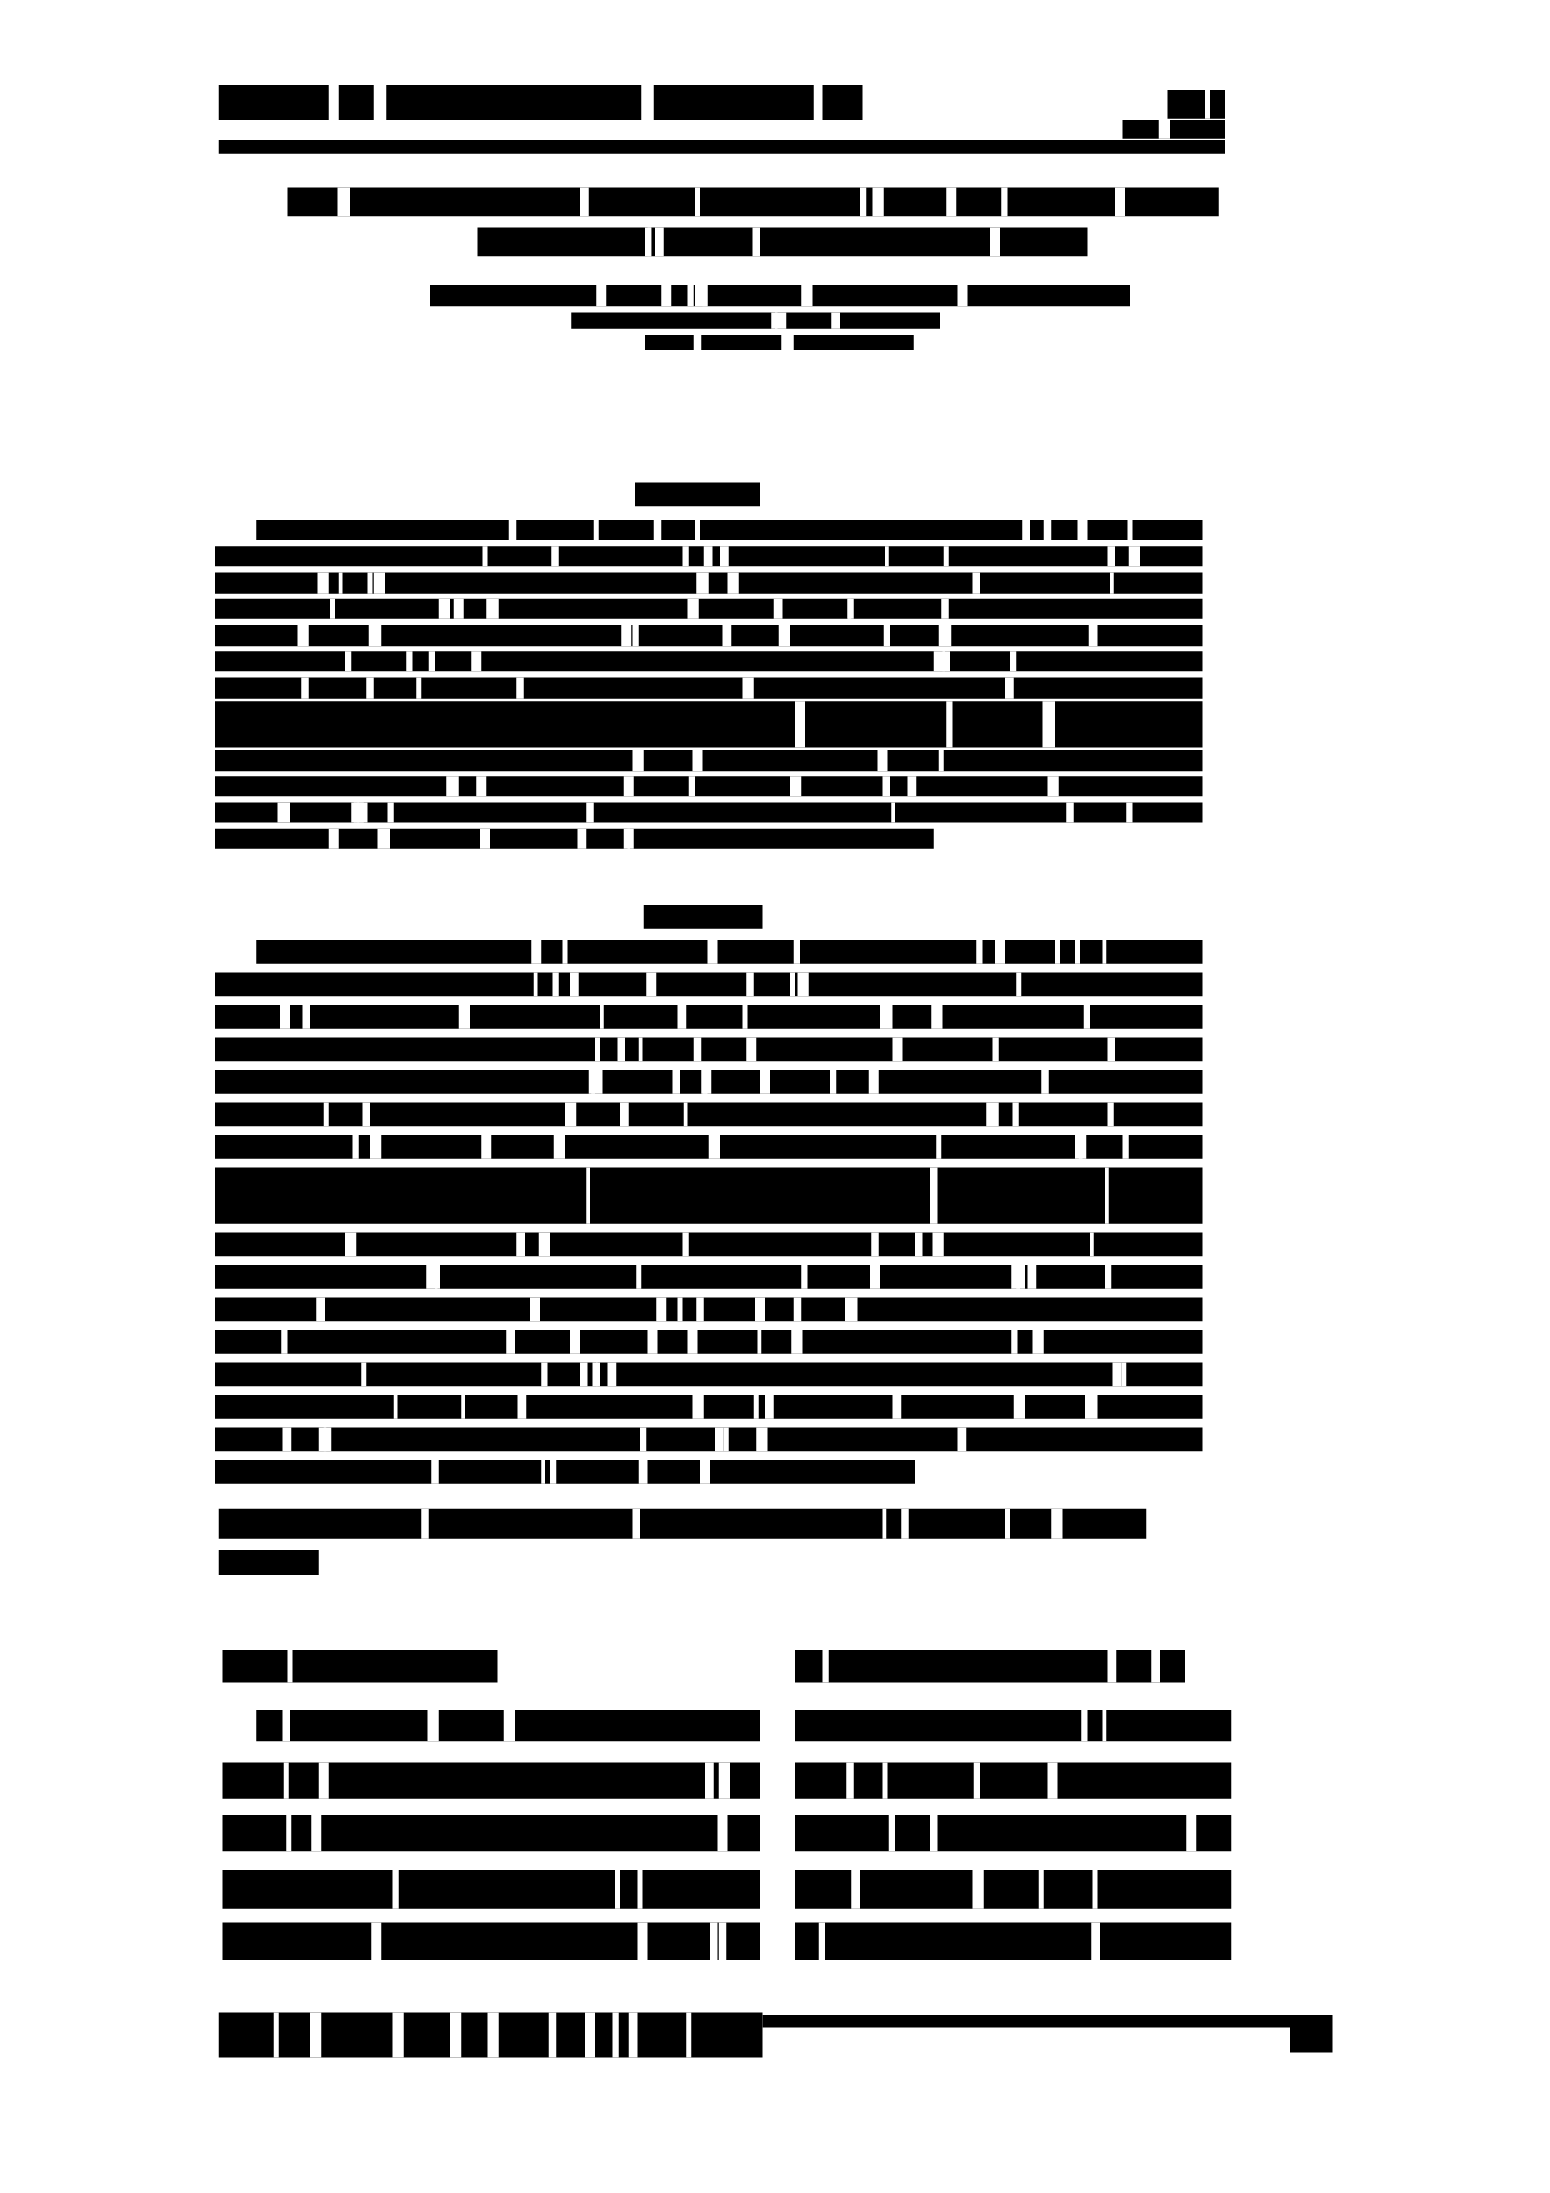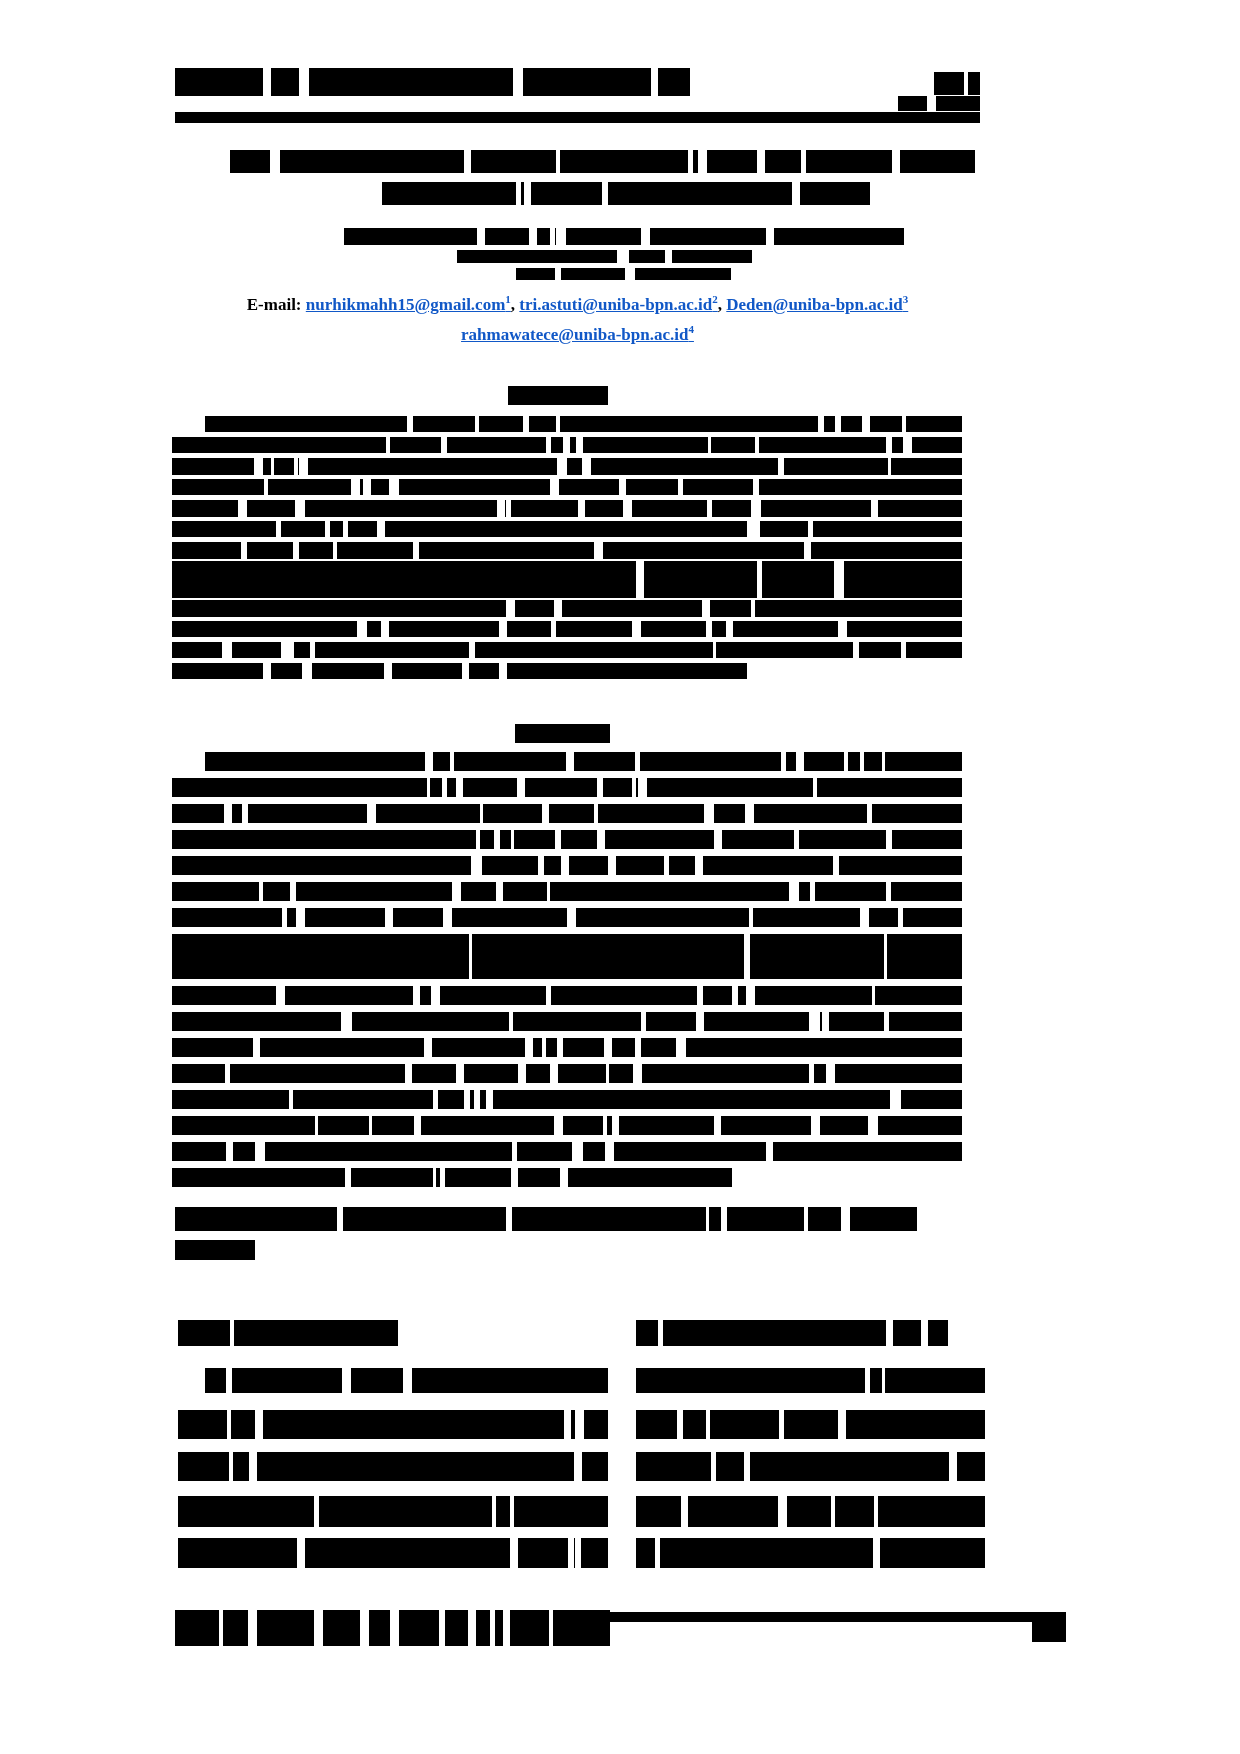--- a/index.html
+++ b/index.html
@@ -443,12 +443,6 @@
       <div class="redact" style="left: 1032px; top: 1612px; width: 34px; height: 30px; background: rgb(0, 0, 0);"></div>
     </div>
 
-  <div class="email-line" id="email-line-1">
-    <span>E-mail:</span>
-    <span class="elink"><span>nurhikmahh15@gmail.com</span><sup>1</sup></span><span class="sep">,</span>
-    <span class="elink"><span>tri.astuti@uniba-bpn.ac.id</span><sup>2</sup></span><span class="sep">,</span>
-    <span class="elink"><span>Deden@uniba-bpn.ac.id</span><sup>3</sup></span>
-  </div>
 
   <div class="email-line" id="email-line-2">
     <span class="elink"><span>rahmawatece@uniba-bpn.ac.id</span><sup>4</sup></span>

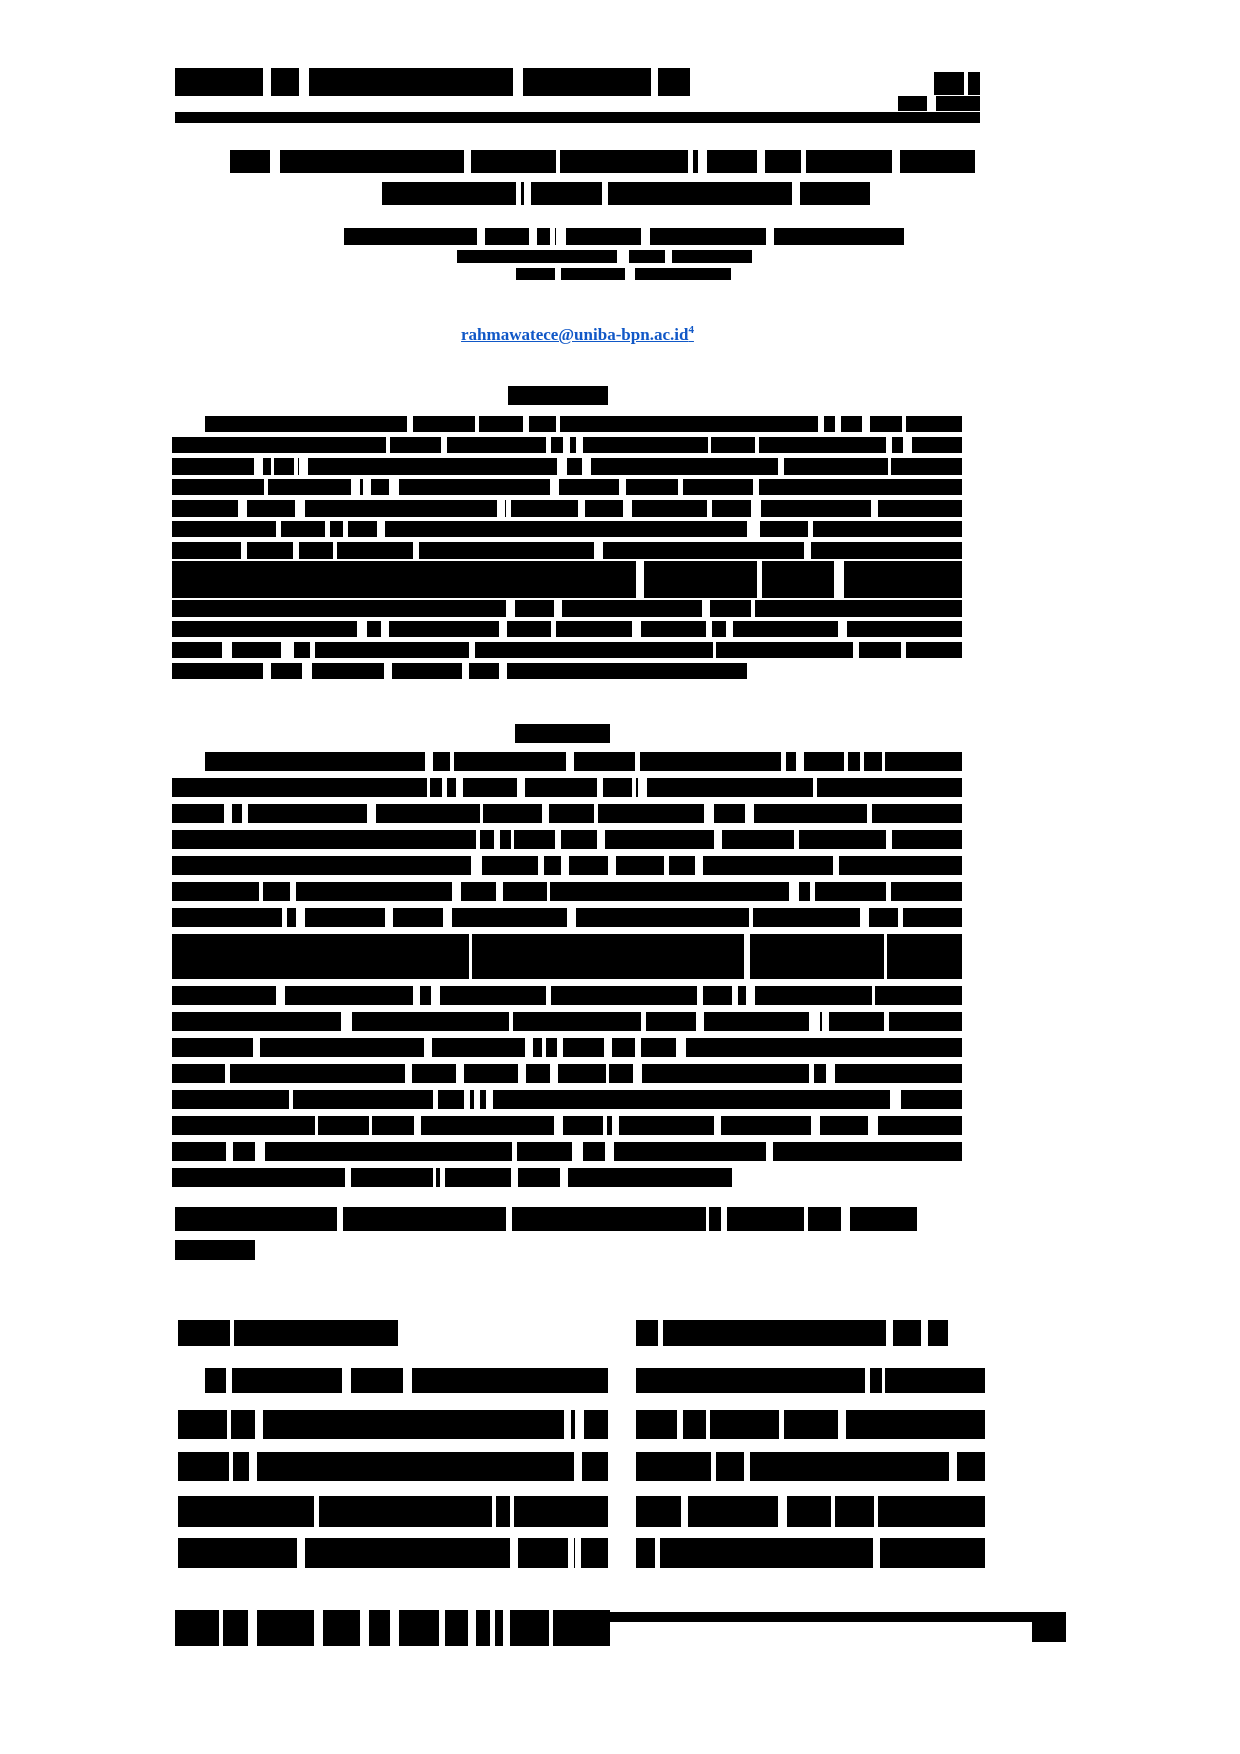--- a/index.html
+++ b/index.html
@@ -444,9 +444,6 @@
     </div>
 
 
-  <div class="email-line" id="email-line-2">
-    <span class="elink"><span>rahmawatece@uniba-bpn.ac.id</span><sup>4</sup></span>
-  </div>
 
 </div>
 

